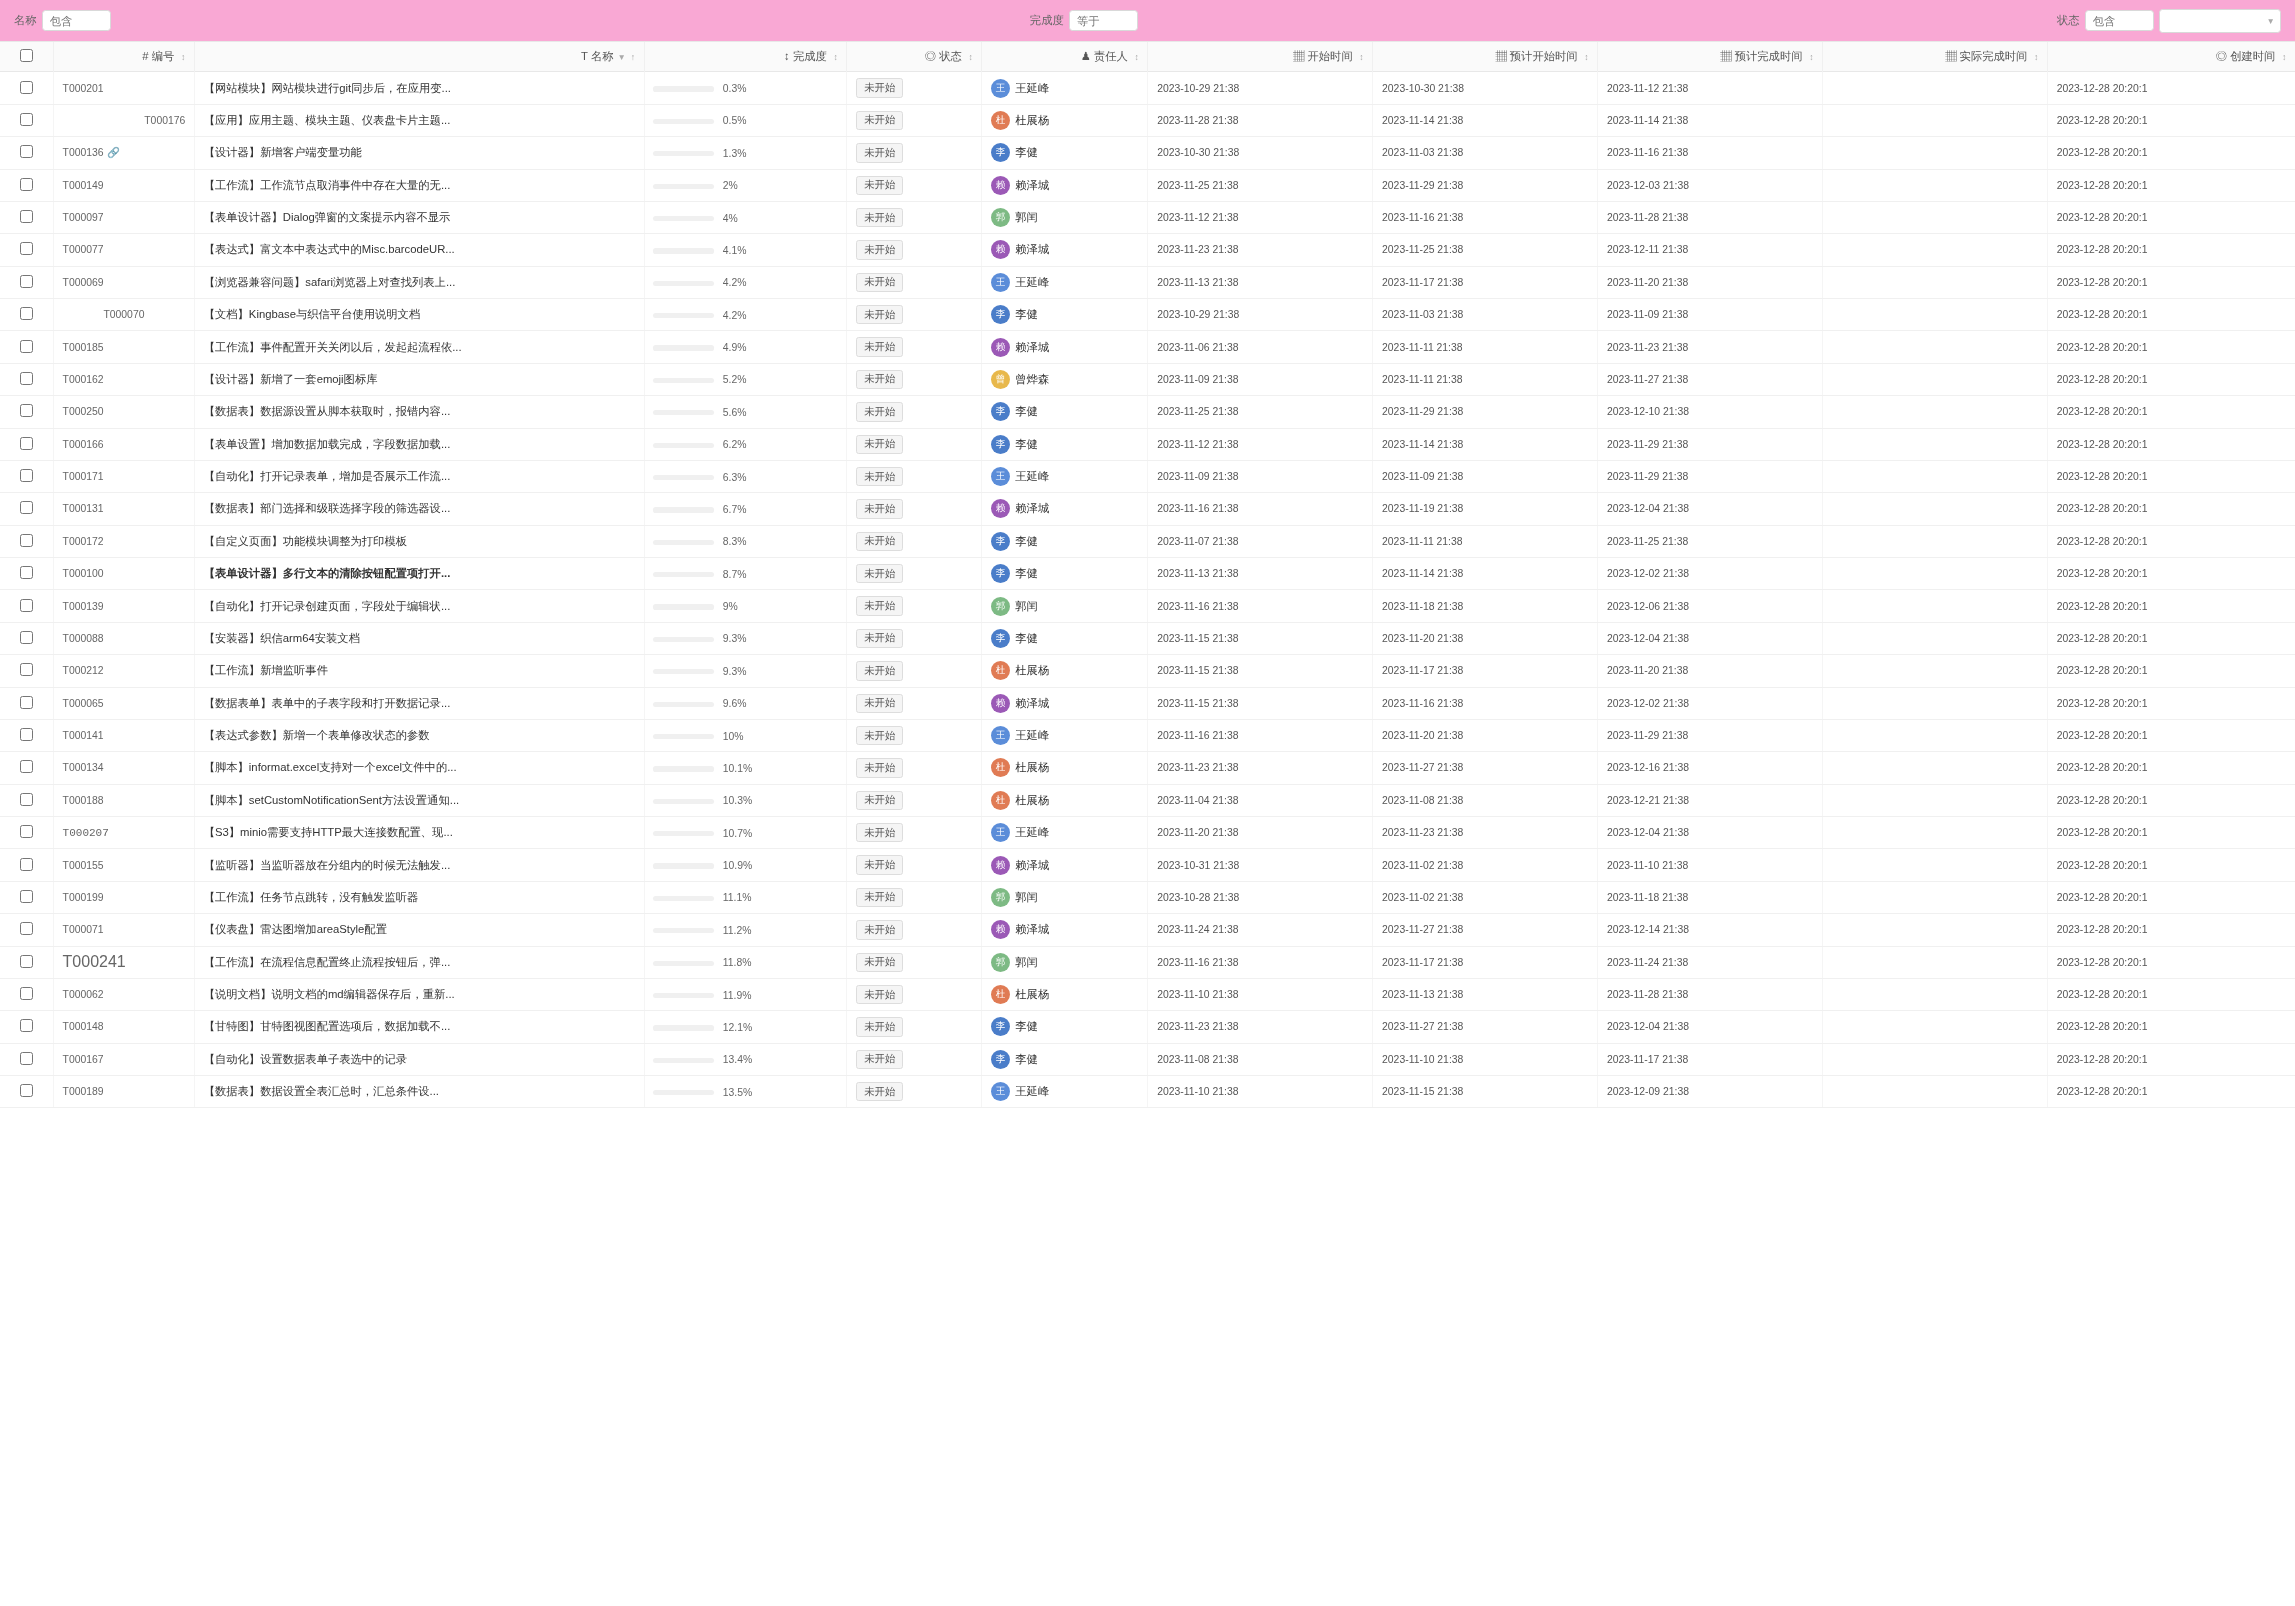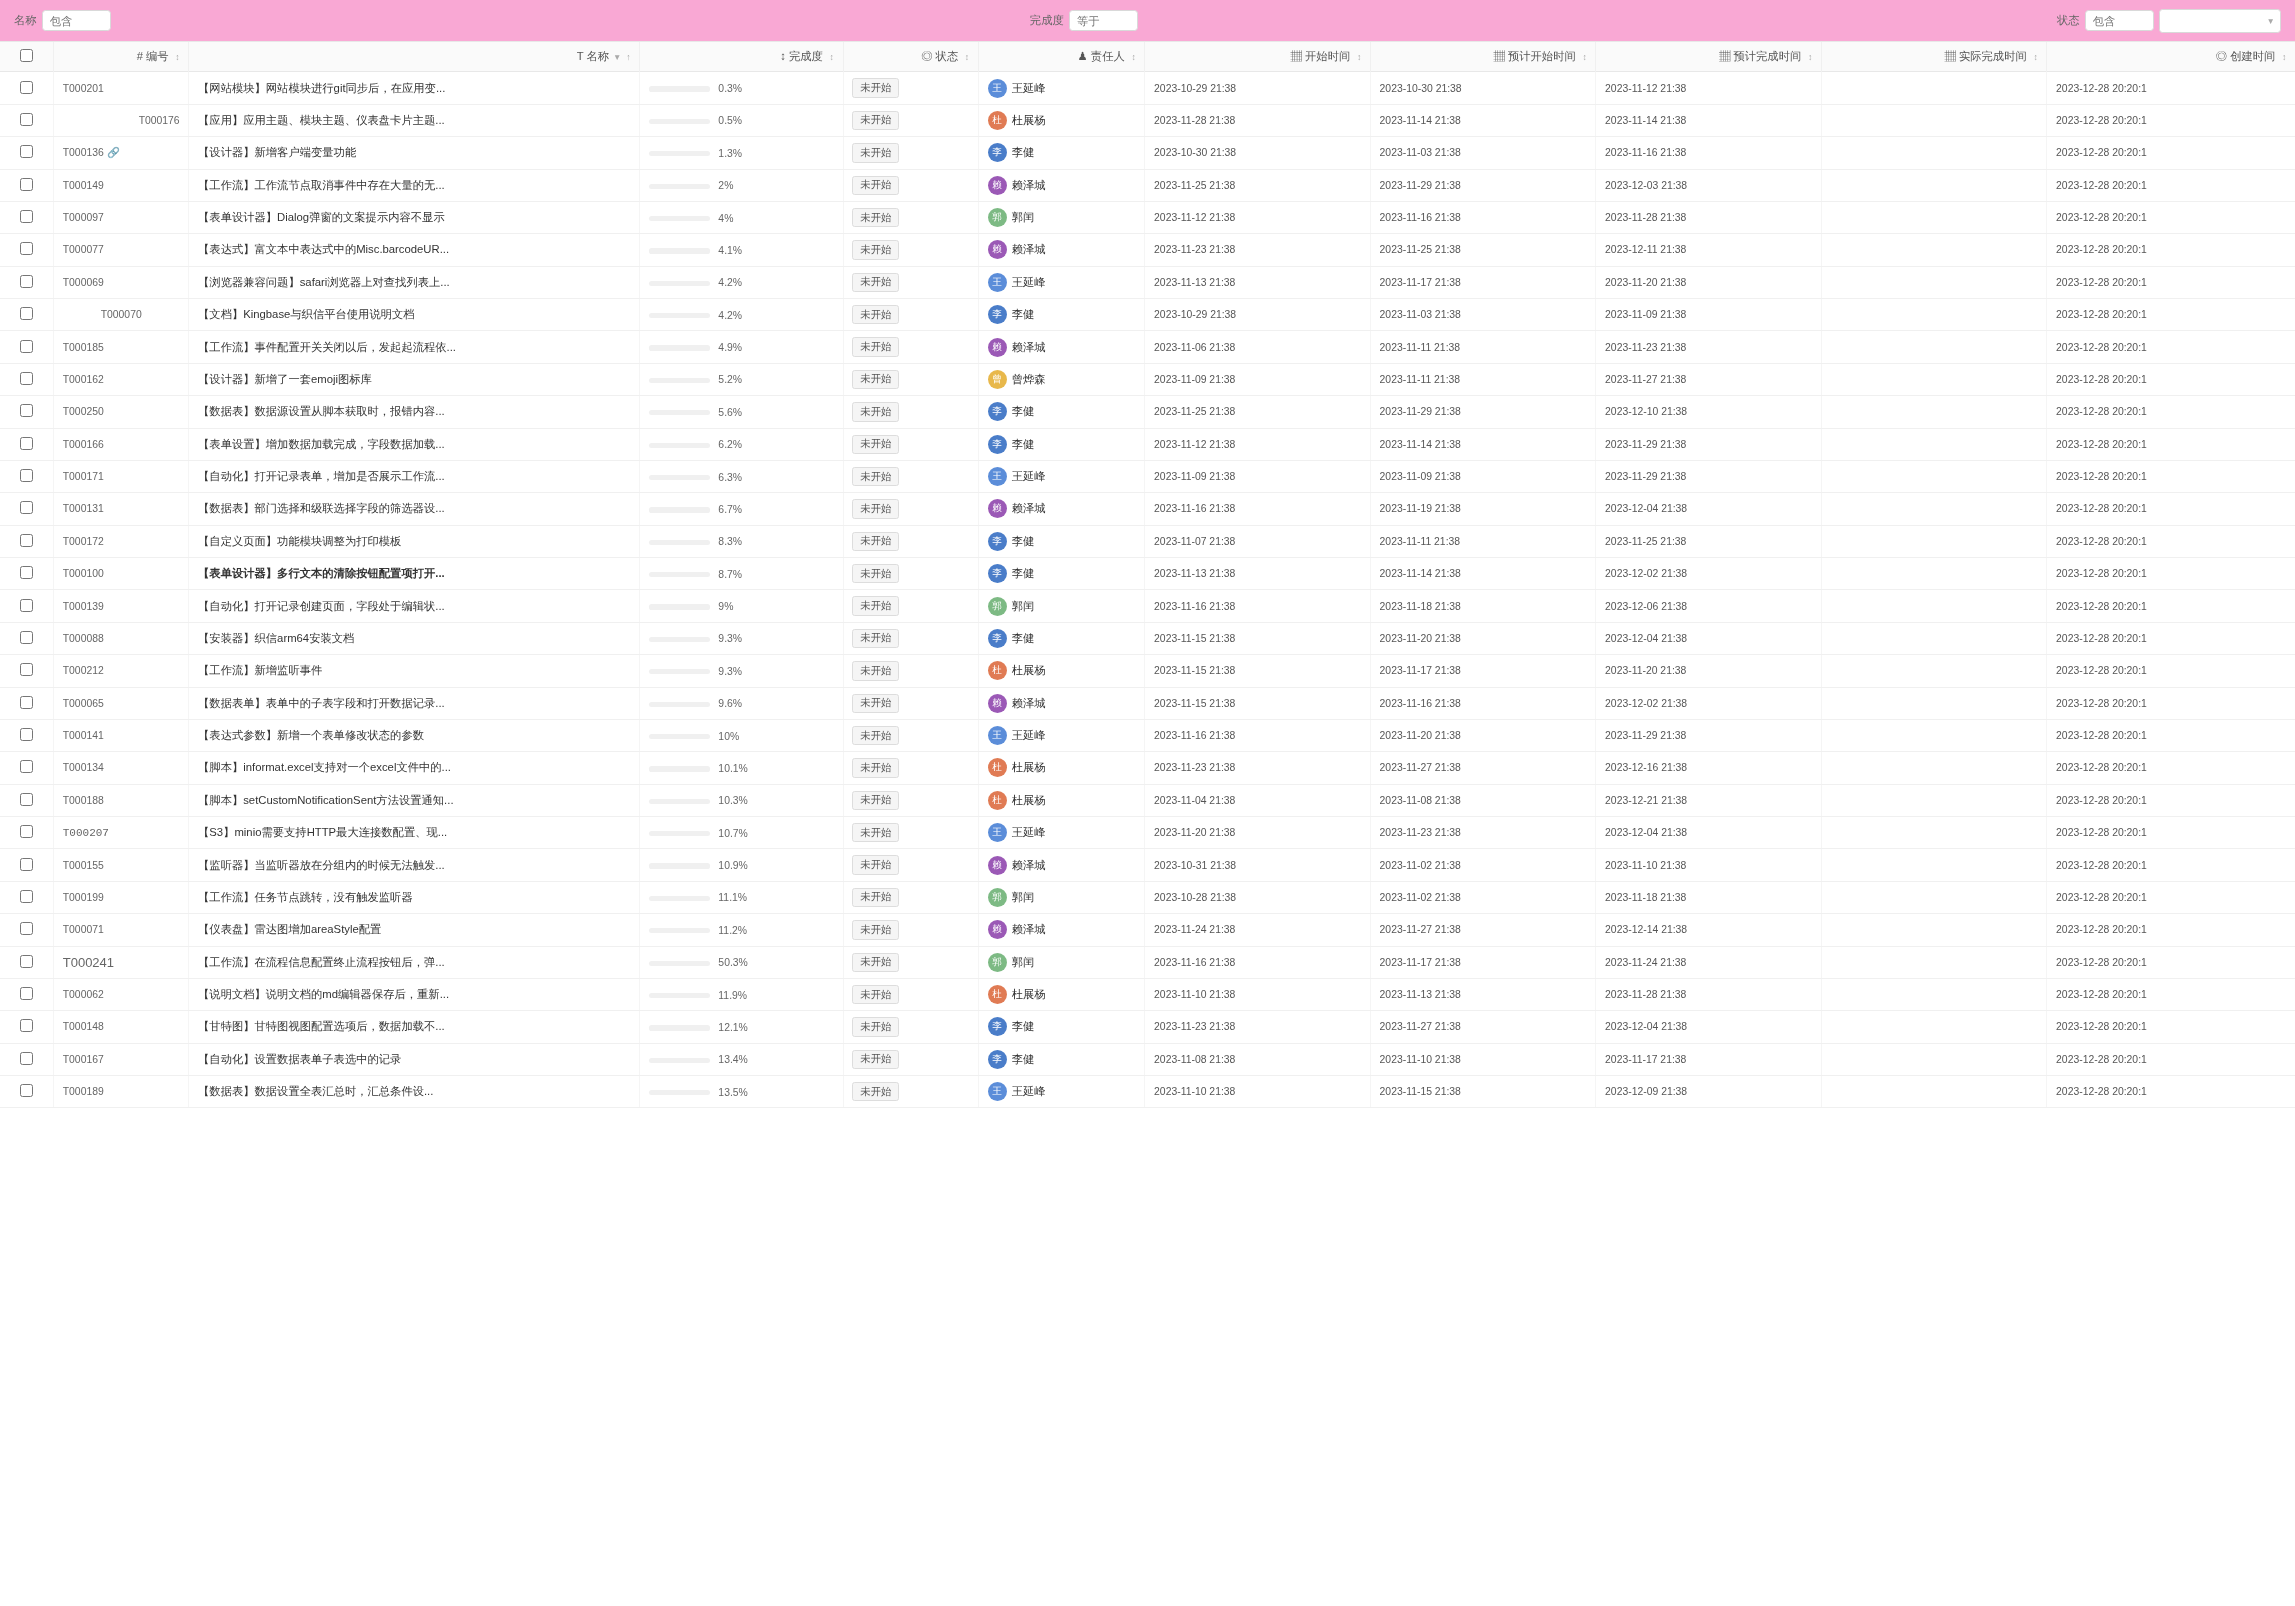--- a/index.html
+++ b/index.html
@@ -967,7 +967,7 @@
     <td class="checkbox-cell">
       <input type="checkbox" style="">
     </td>
-    <td class="id-cell" style="font-size:13px;color:#666;margin-top:34px;">T000241</td>
+    <td class="id-cell" style="font-size:16px;color:#666;margin-top:34px;">T000241</td>
     <td class="name-cell" title="【工作流】在流程信息配置终止流程按钮后，弹..." style="max-width:243px;overflow:hidden;text-overflow:ellipsis;cursor:pointer;">【工作流】在流程信息配置终止流程按钮后，弹...</td>
     <td class="progress-cell">
       <span class="progress-bar-bg">

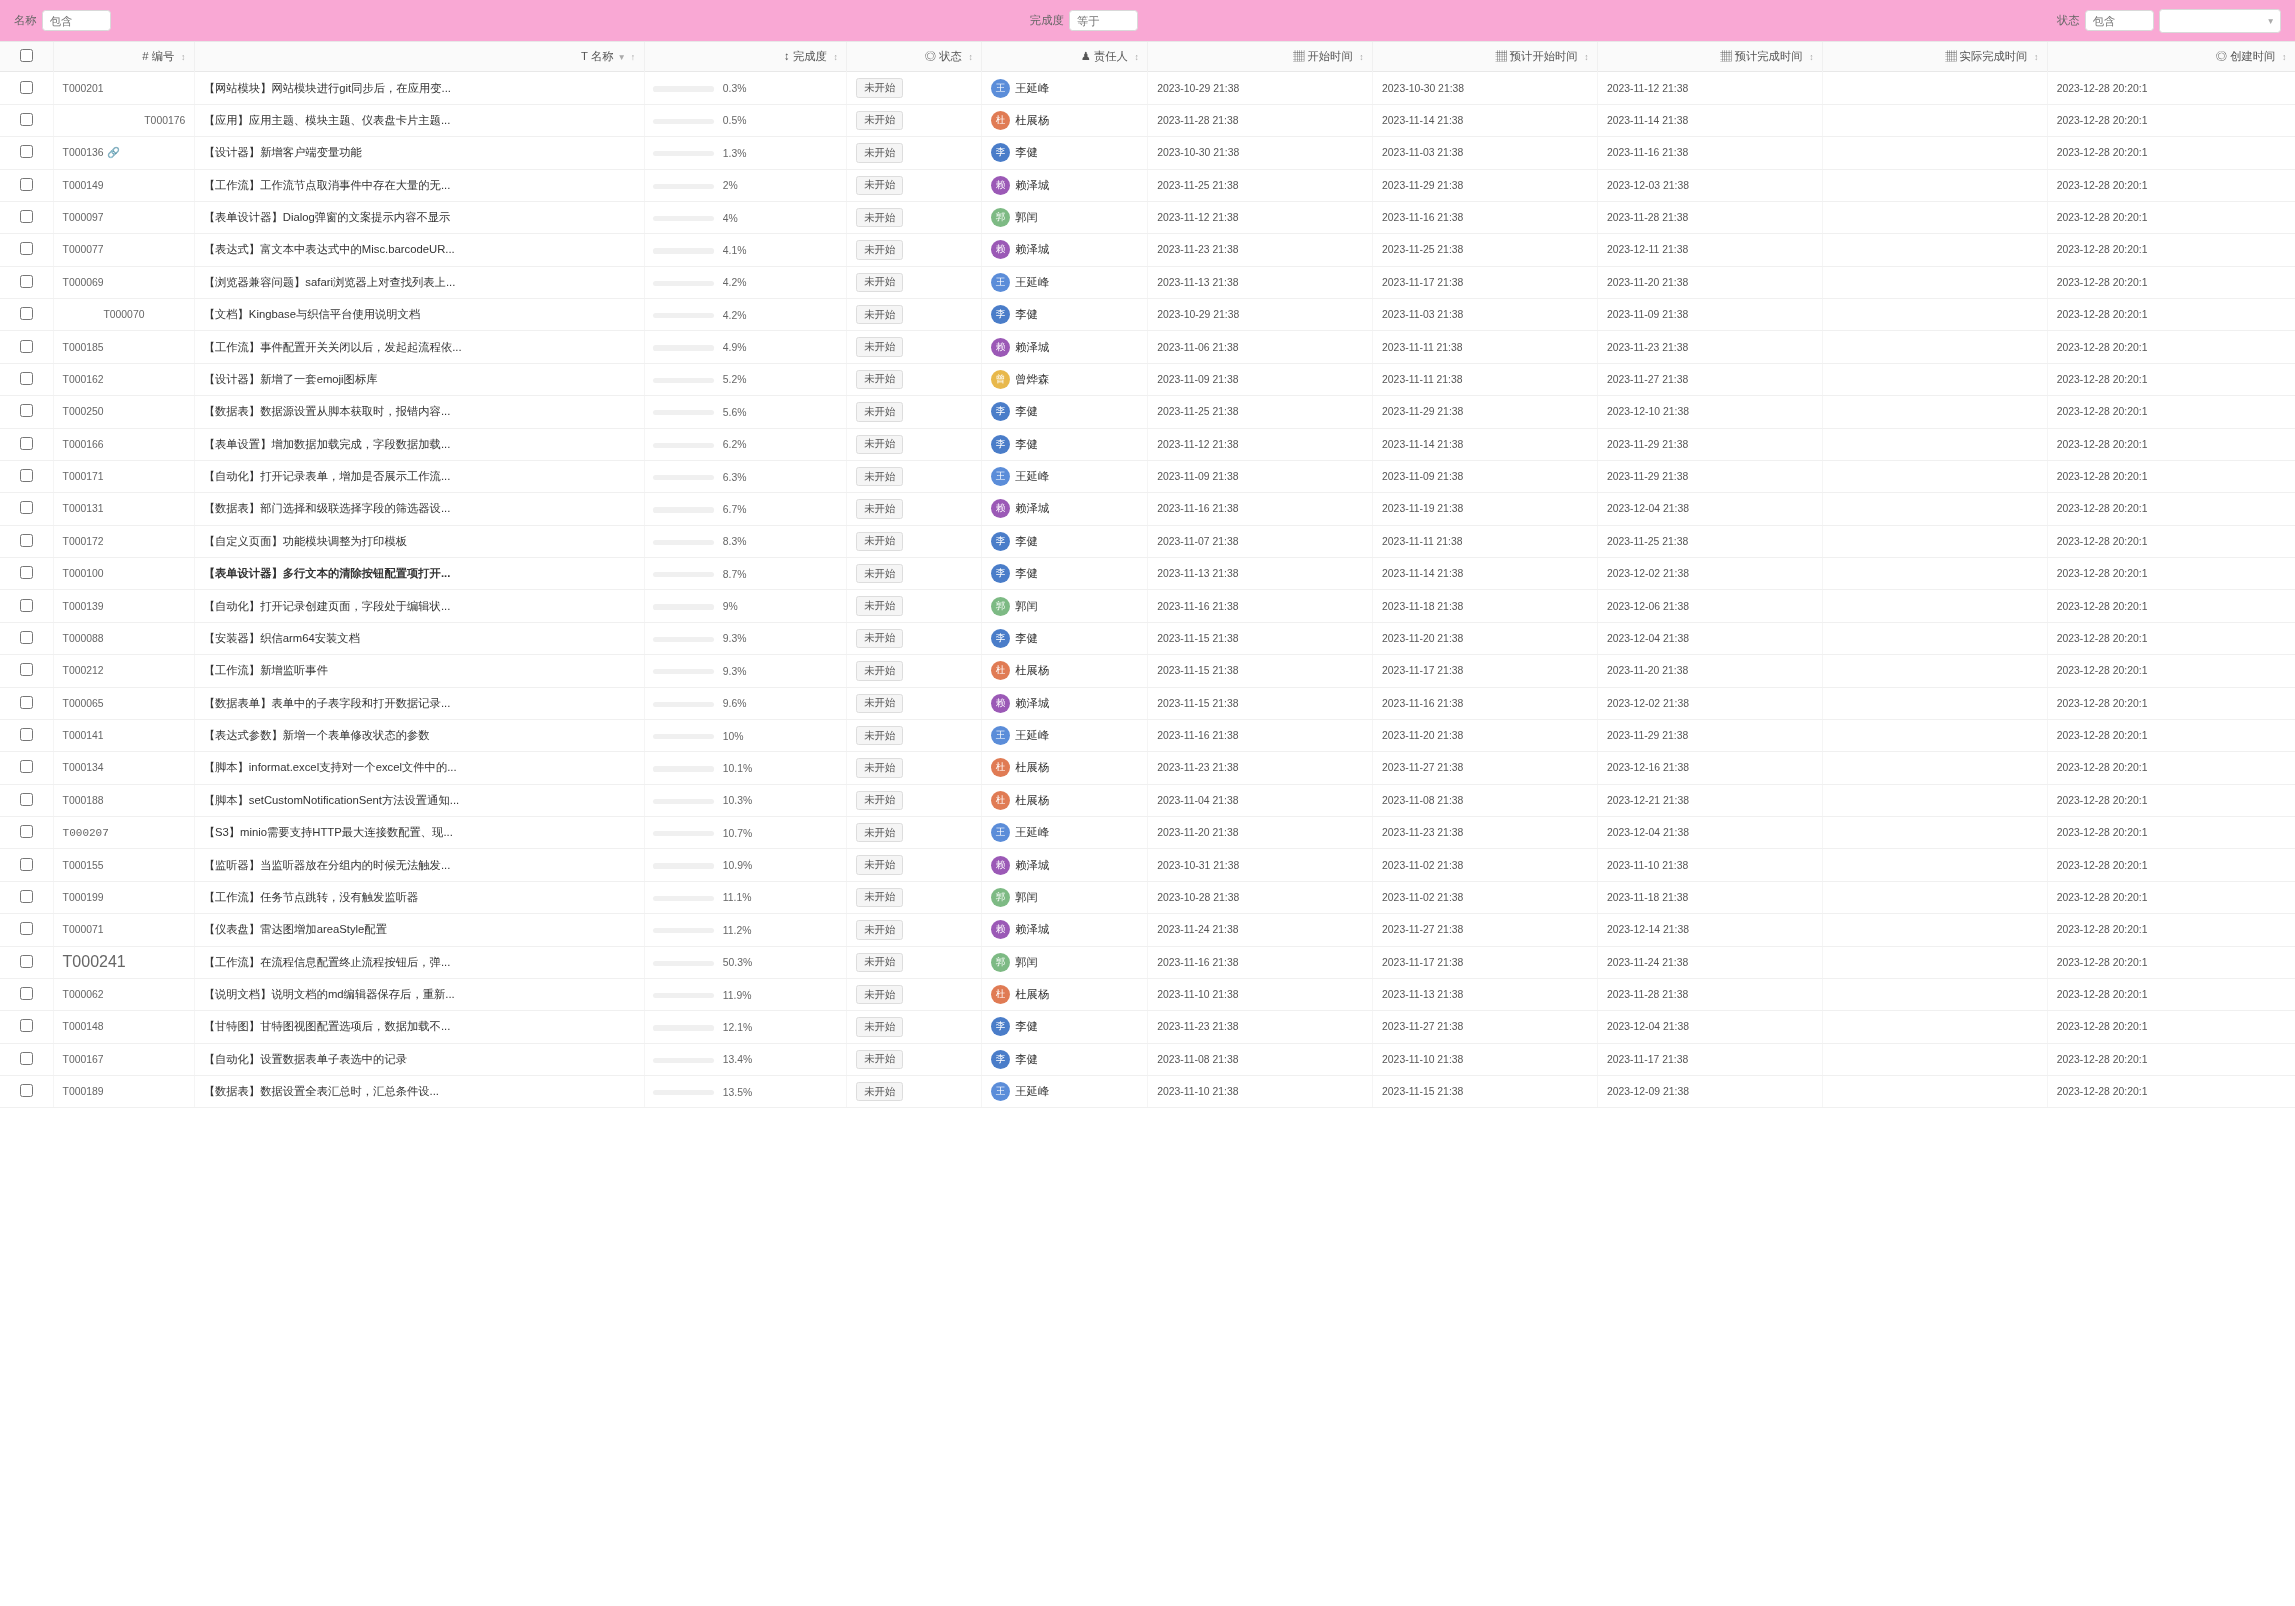--- a/index.html
+++ b/index.html
@@ -973,7 +973,7 @@
       <span class="progress-bar-bg">
         <span class="progress-bar-fill" style="width:7px;"></span>
       </span>
-      <span class="progress-text">50.3%</span>
+      <span class="progress-text">11.8%</span>
     </td>
     <td>
       <span class="status-badge status-not-started">未开始</span>

